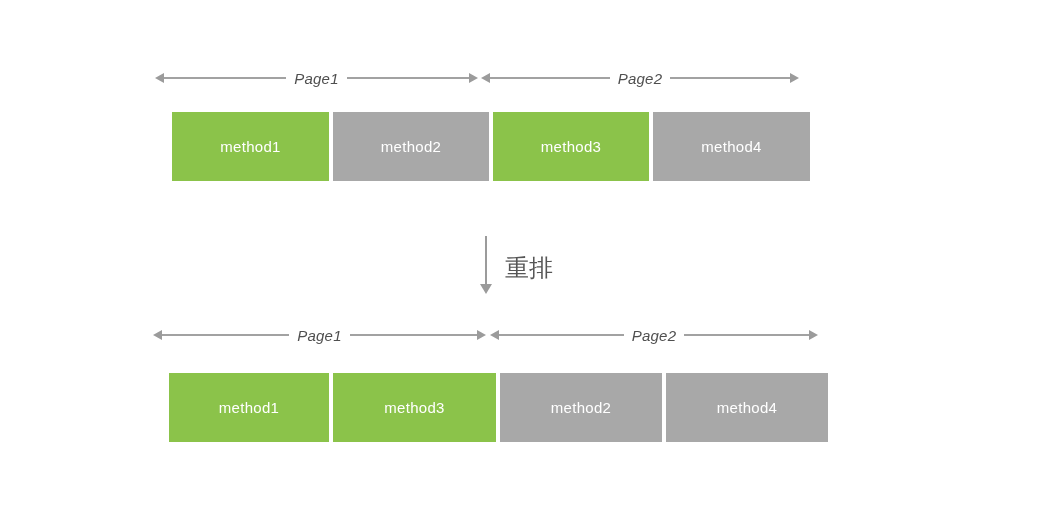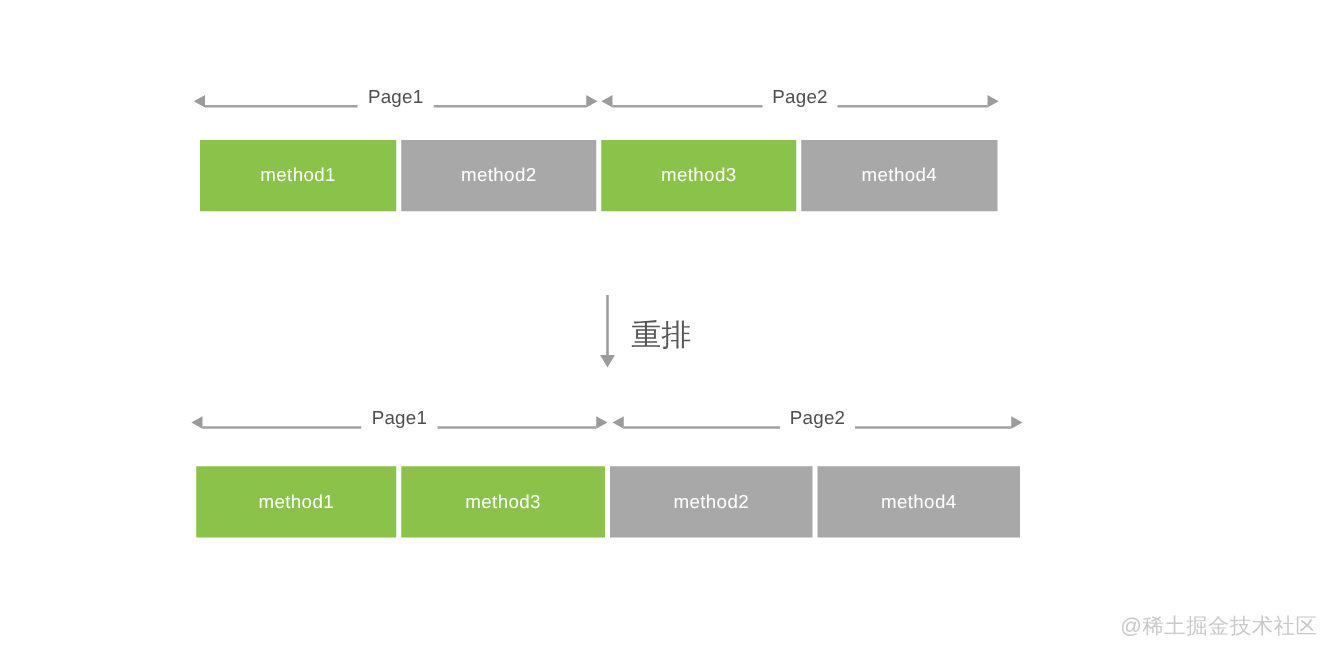--- a/index.html
+++ b/index.html
@@ -16,7 +16,8 @@
     position:absolute;
     height:16px;
     display:flex;
-    align-items:flex-end;
+    align-items:center;
+    font-style:italic;
   }
   .ah { width:0; height:0; border-top:5px solid transparent; border-bottom:5px solid transparent; flex:0 0 auto; }
   .ah.left  { border-right:9px solid #9b9b9b; }

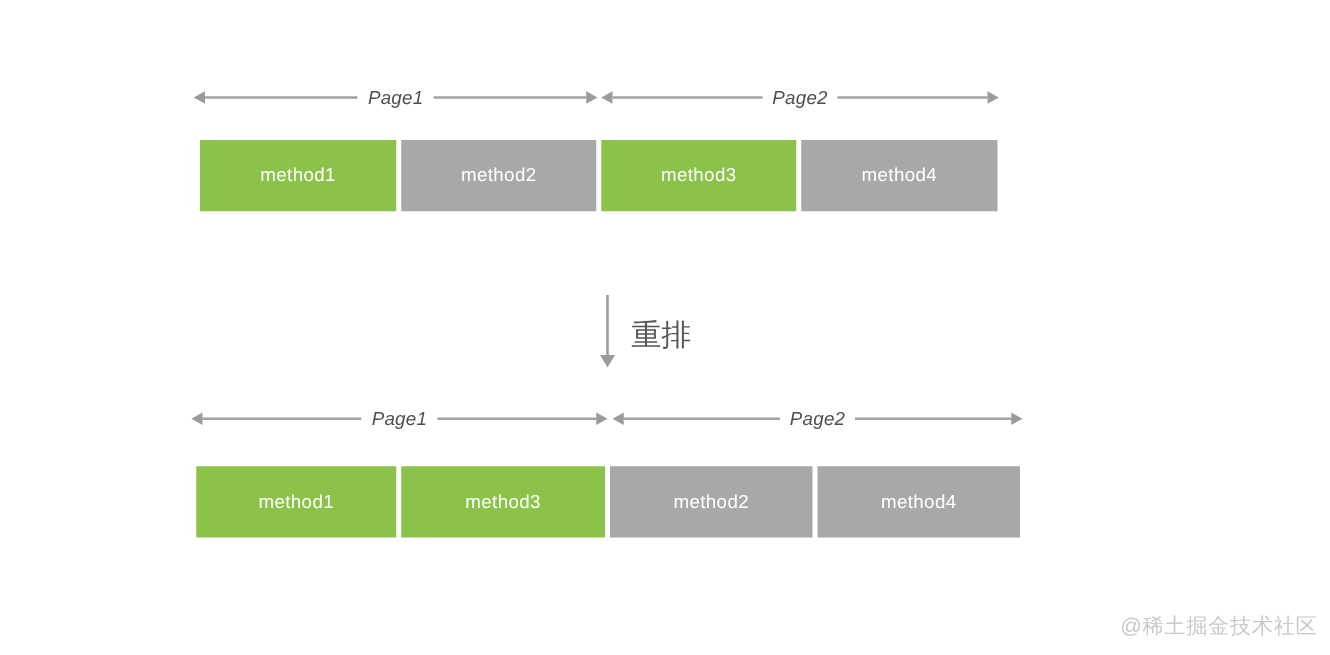--- a/index.html
+++ b/index.html
@@ -34,13 +34,14 @@
   
   .block {
     position:absolute;
-    height:57px;
+    height:69px;
     display:flex;
     align-items:center;
     justify-content:center;
     color:#ffffff;
     font-size:15px;
     letter-spacing:0.3px;
+    margin-left:12px;
   }
   
   .caption {

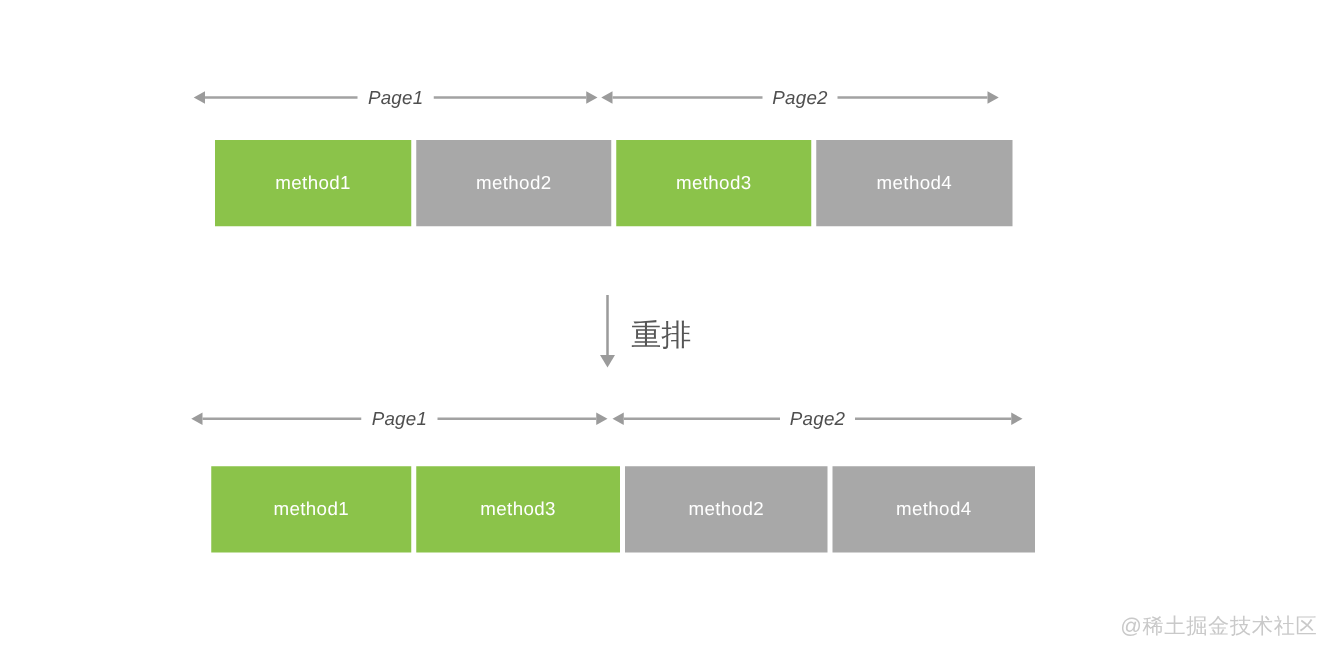--- a/index.html
+++ b/index.html
@@ -146,7 +146,6 @@
   </div>
 
 
-  <div class="watermark">@稀土掘金技术社区</div>
 
 </div>
 

